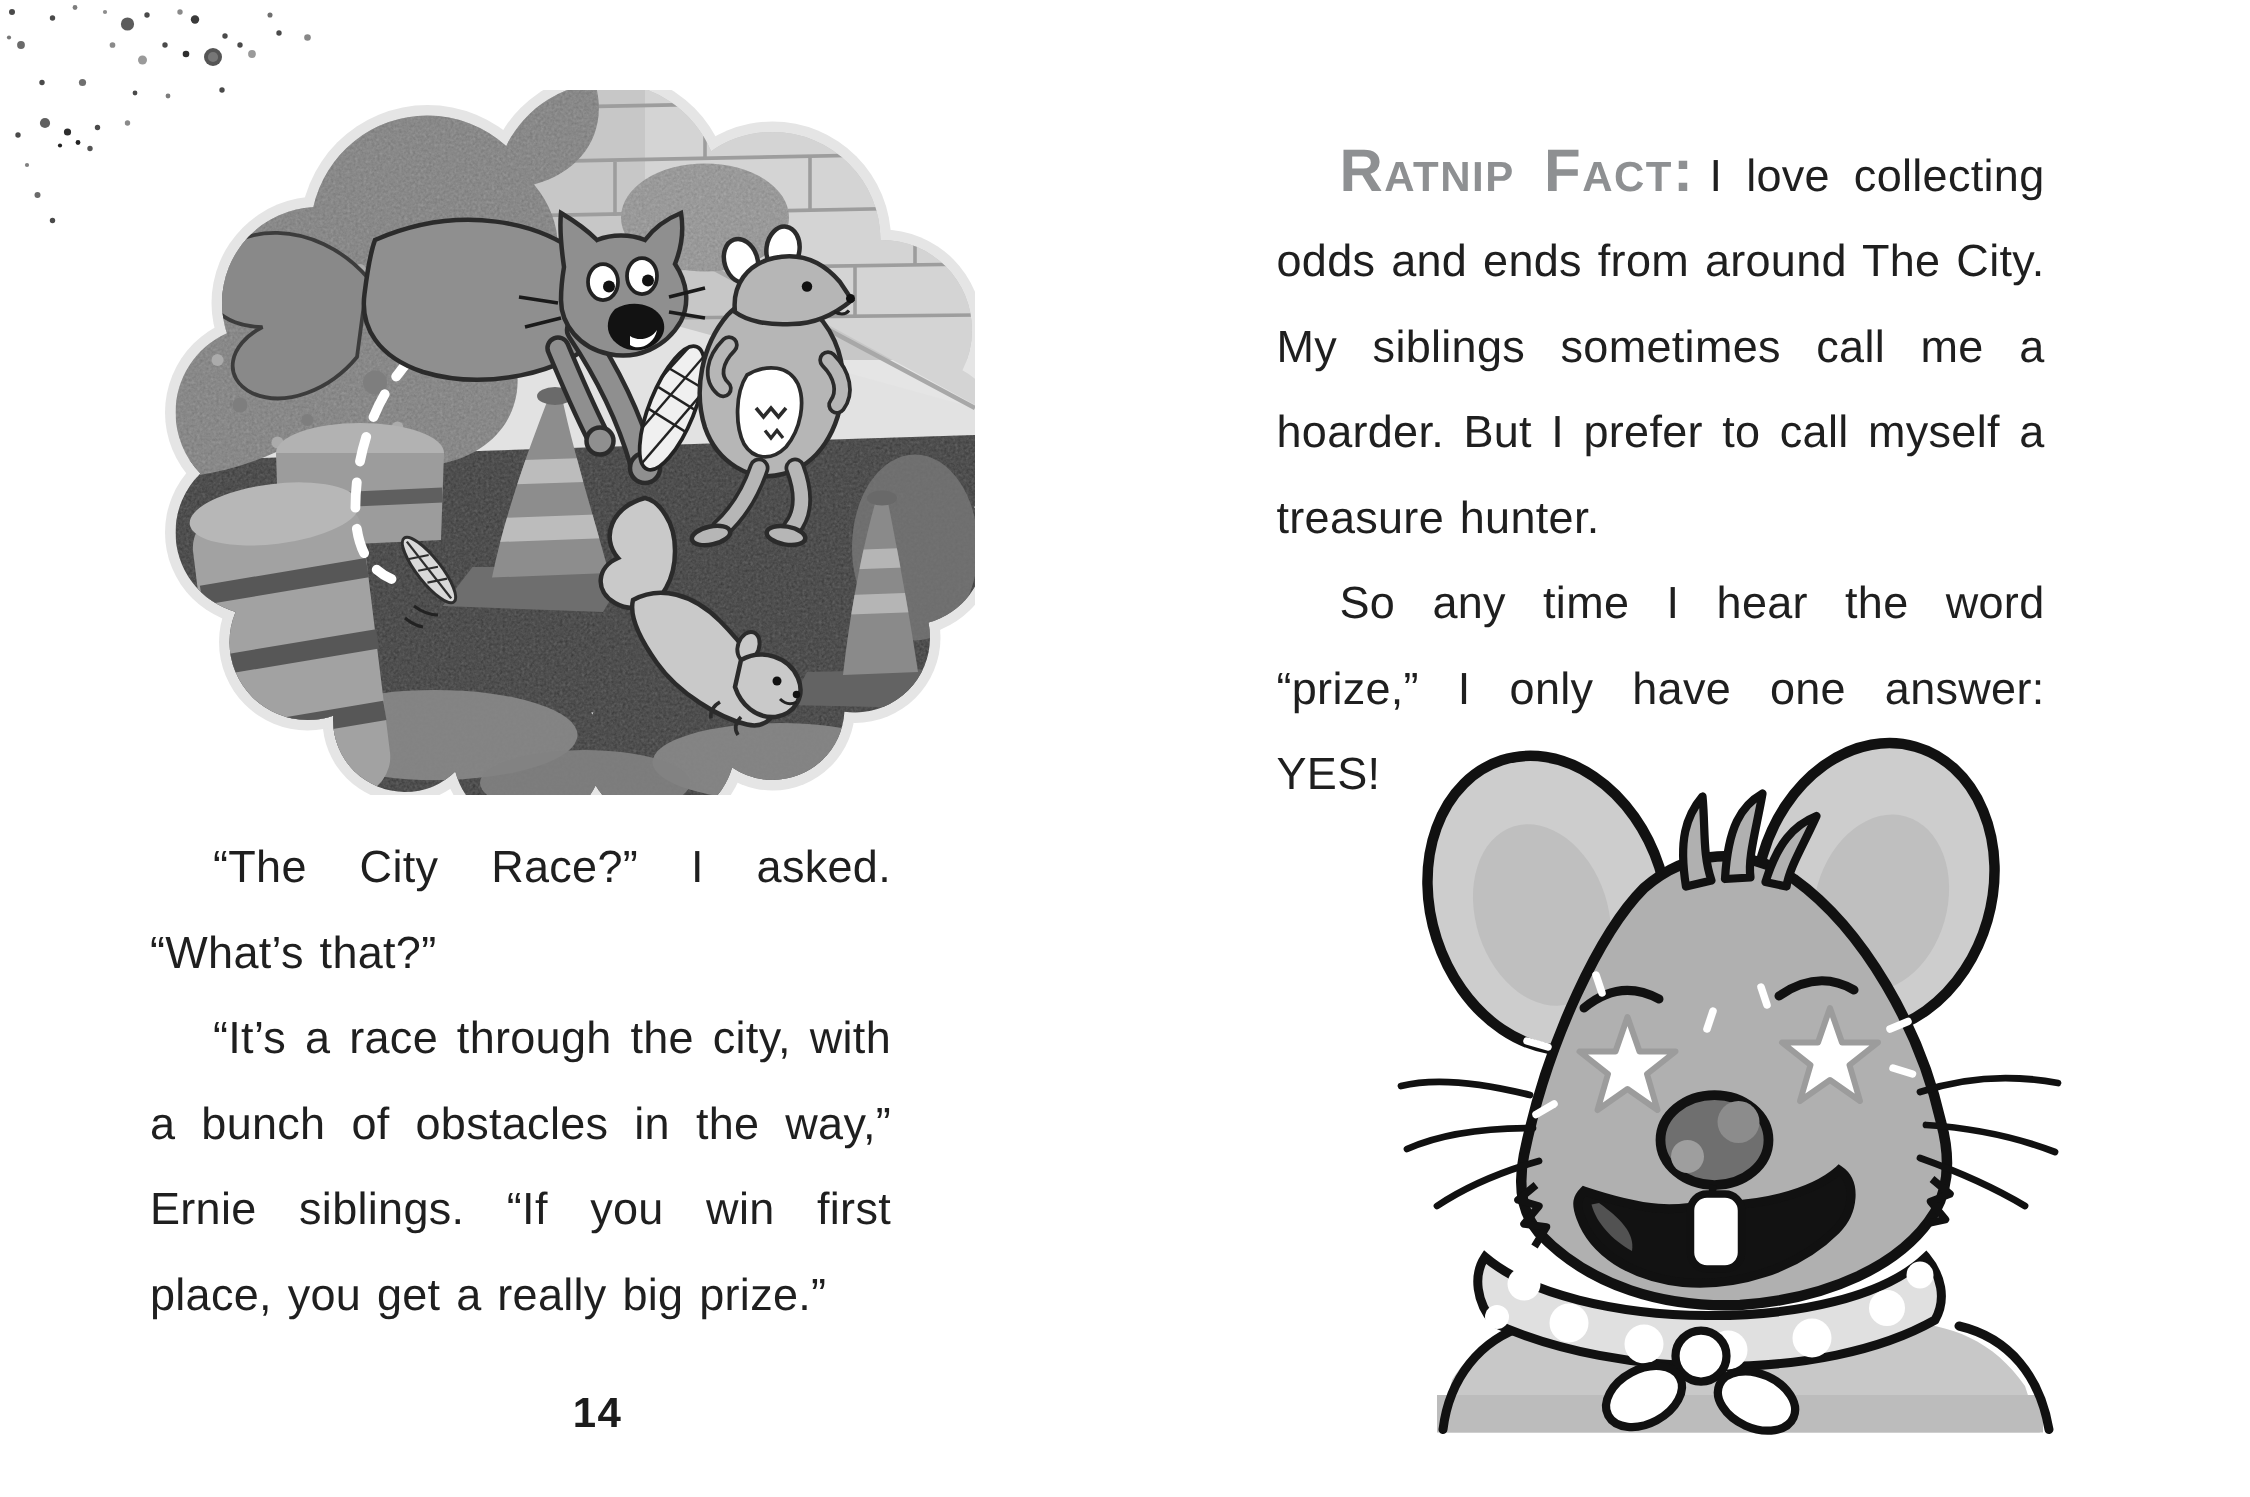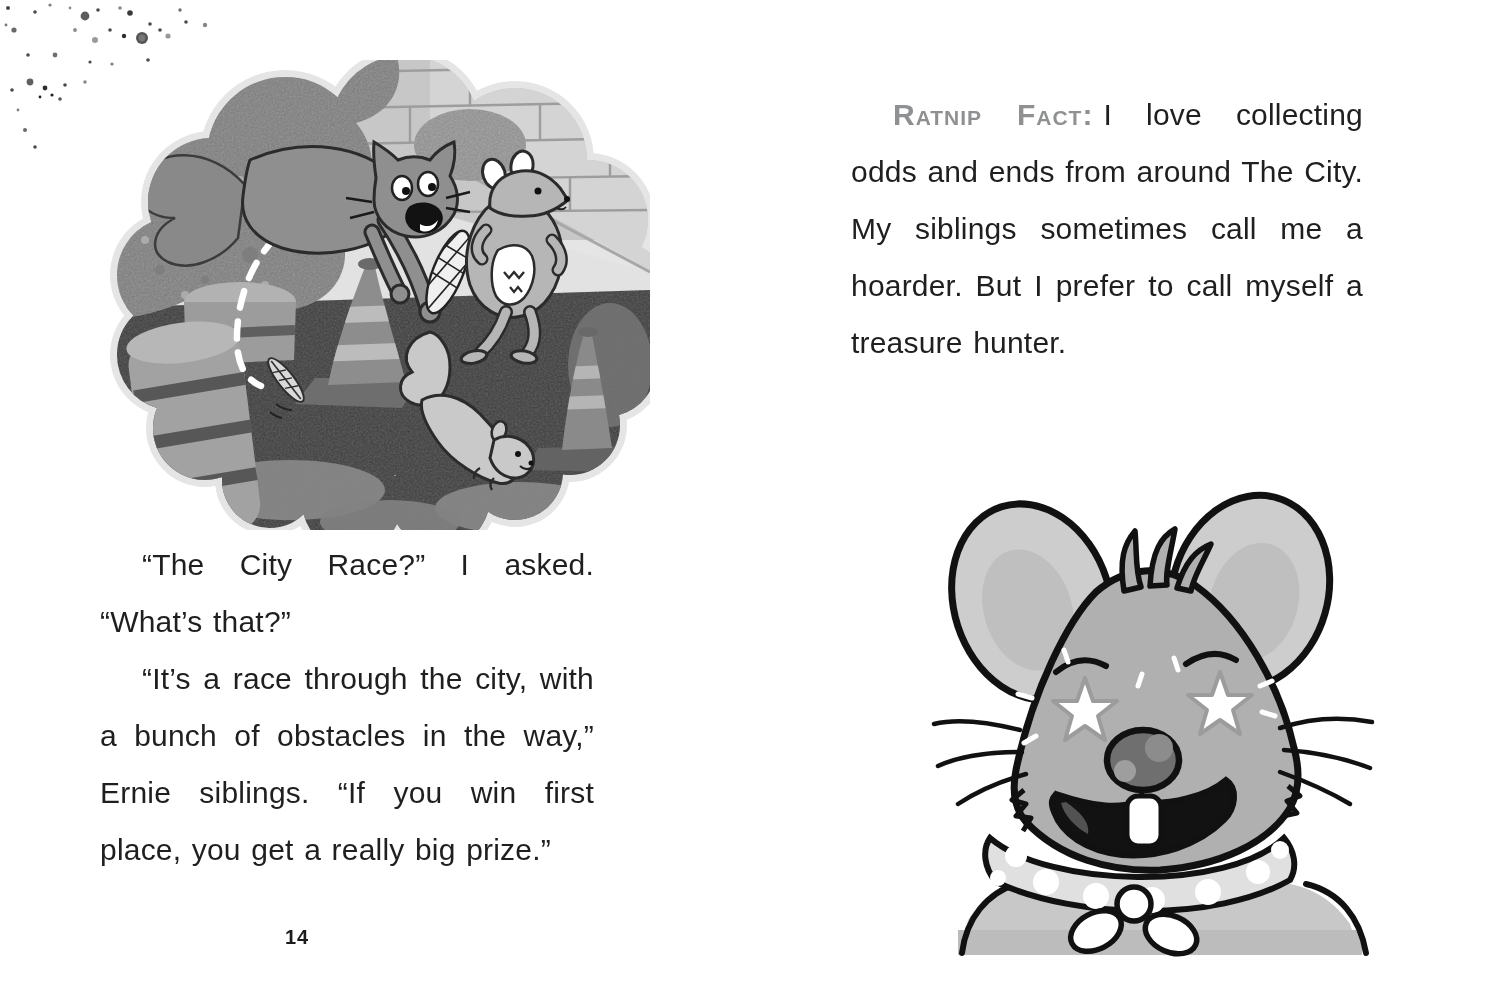--- a/index.html
+++ b/index.html
@@ -11,7 +11,7 @@
   #left-text{left:100px;top:536px;width:494px;}
   #right-text{left:851px;top:86px;width:512px;}
   .fact-label{font-variant:small-caps;font-weight:bold;color:#8e9092;
-              font-size:30px;letter-spacing:1px;margin-right:10px;}
+              font-size:40px;letter-spacing:1px;margin-right:10px;}
   .page-number{position:absolute;left:285px;top:926px;width:130px;text-align:left;
                font-weight:bold;font-size:20px;color:#1c1c1c;letter-spacing:1px;}
   svg{position:absolute;display:block;}

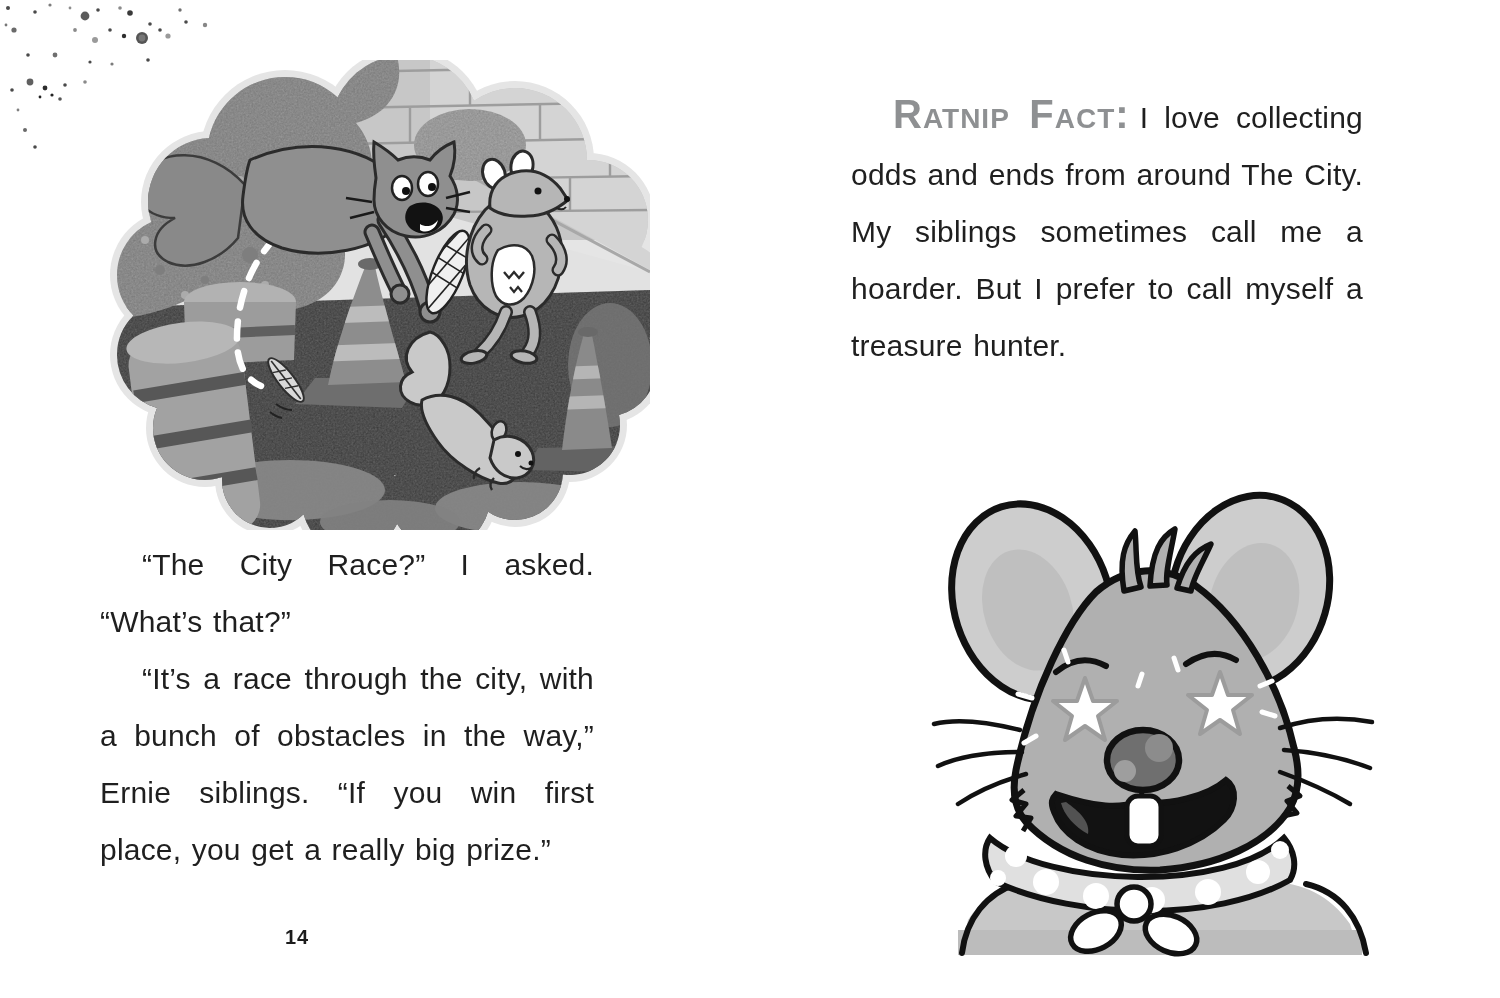--- a/index.html
+++ b/index.html
@@ -325,6 +325,7 @@
     <p>
       <span class="fact-label">Ratnip Fact:</span><span>I love collecting odds and ends from around The City. My siblings sometimes call me a hoarder. But I prefer to call myself a treasure hunter.</span>
     </p>
+    <p>So any time I hear the word “prize,” I only have one answer: YES!</p>
   </div>
 
   <svg id="rat-illo" width="474" height="470" viewBox="0 0 474 470">

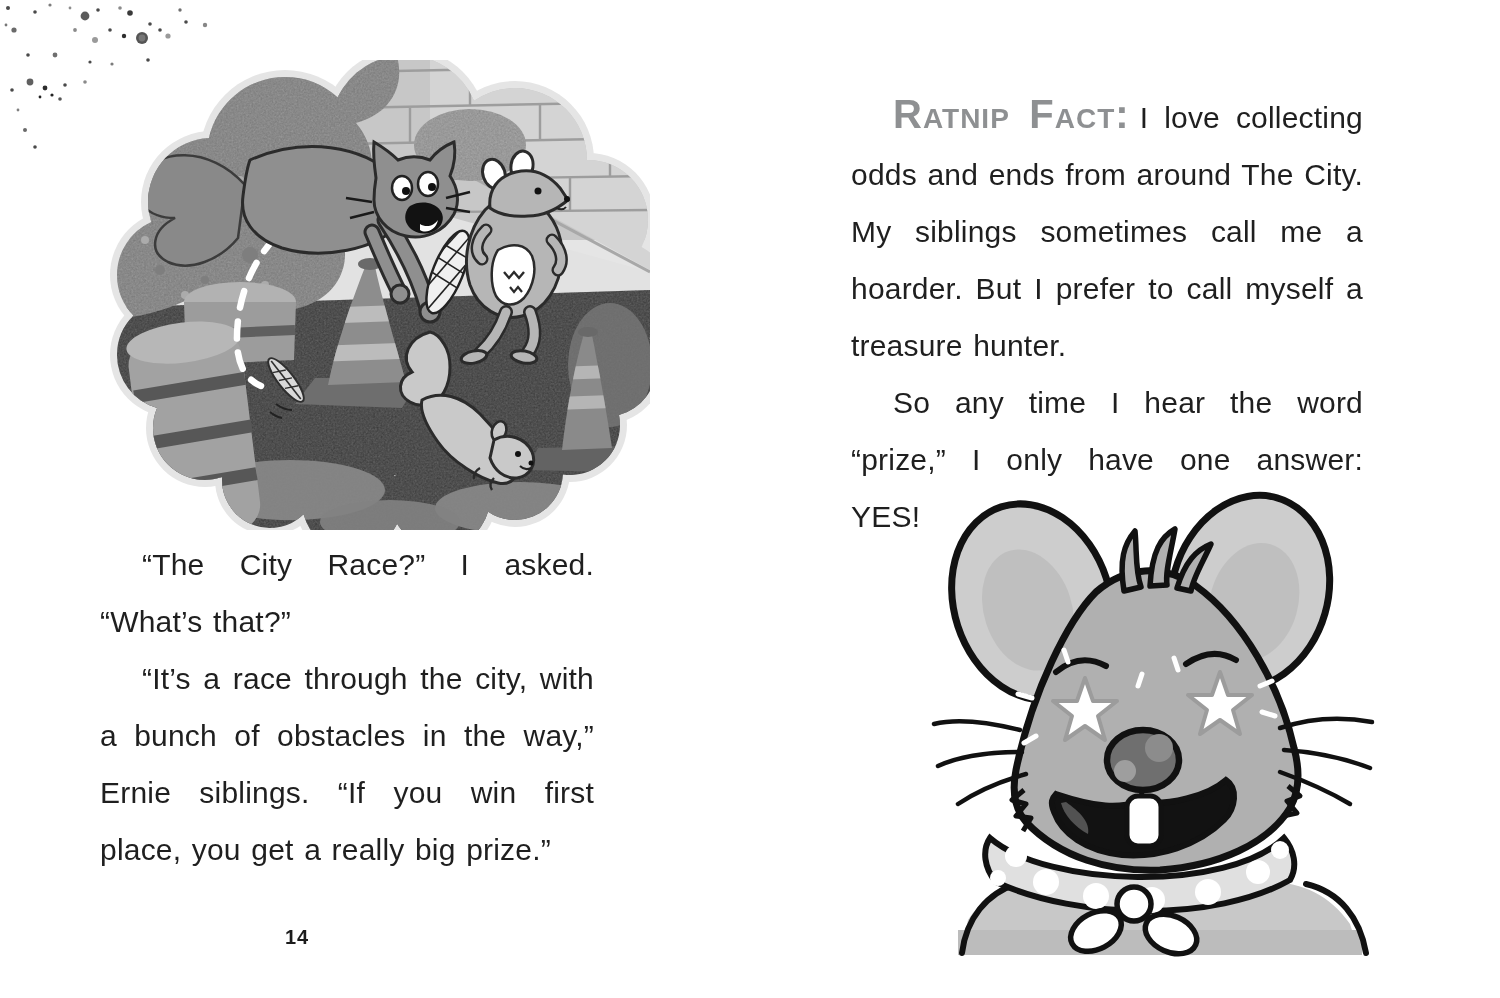--- a/index.html
+++ b/index.html
@@ -8,7 +8,7 @@
   .story{position:absolute;color:#1f1f1f;font-size:30px;line-height:57px;
          text-align:justify;word-spacing:2px;letter-spacing:0.2px;}
   .story p{margin:0;text-indent:42px;}
-  #left-text{left:100px;top:536px;width:494px;}
+  #left-text{left:100px;top:550px;width:494px;}
   #right-text{left:851px;top:86px;width:512px;}
   .fact-label{font-variant:small-caps;font-weight:bold;color:#8e9092;
               font-size:40px;letter-spacing:1px;margin-right:10px;}

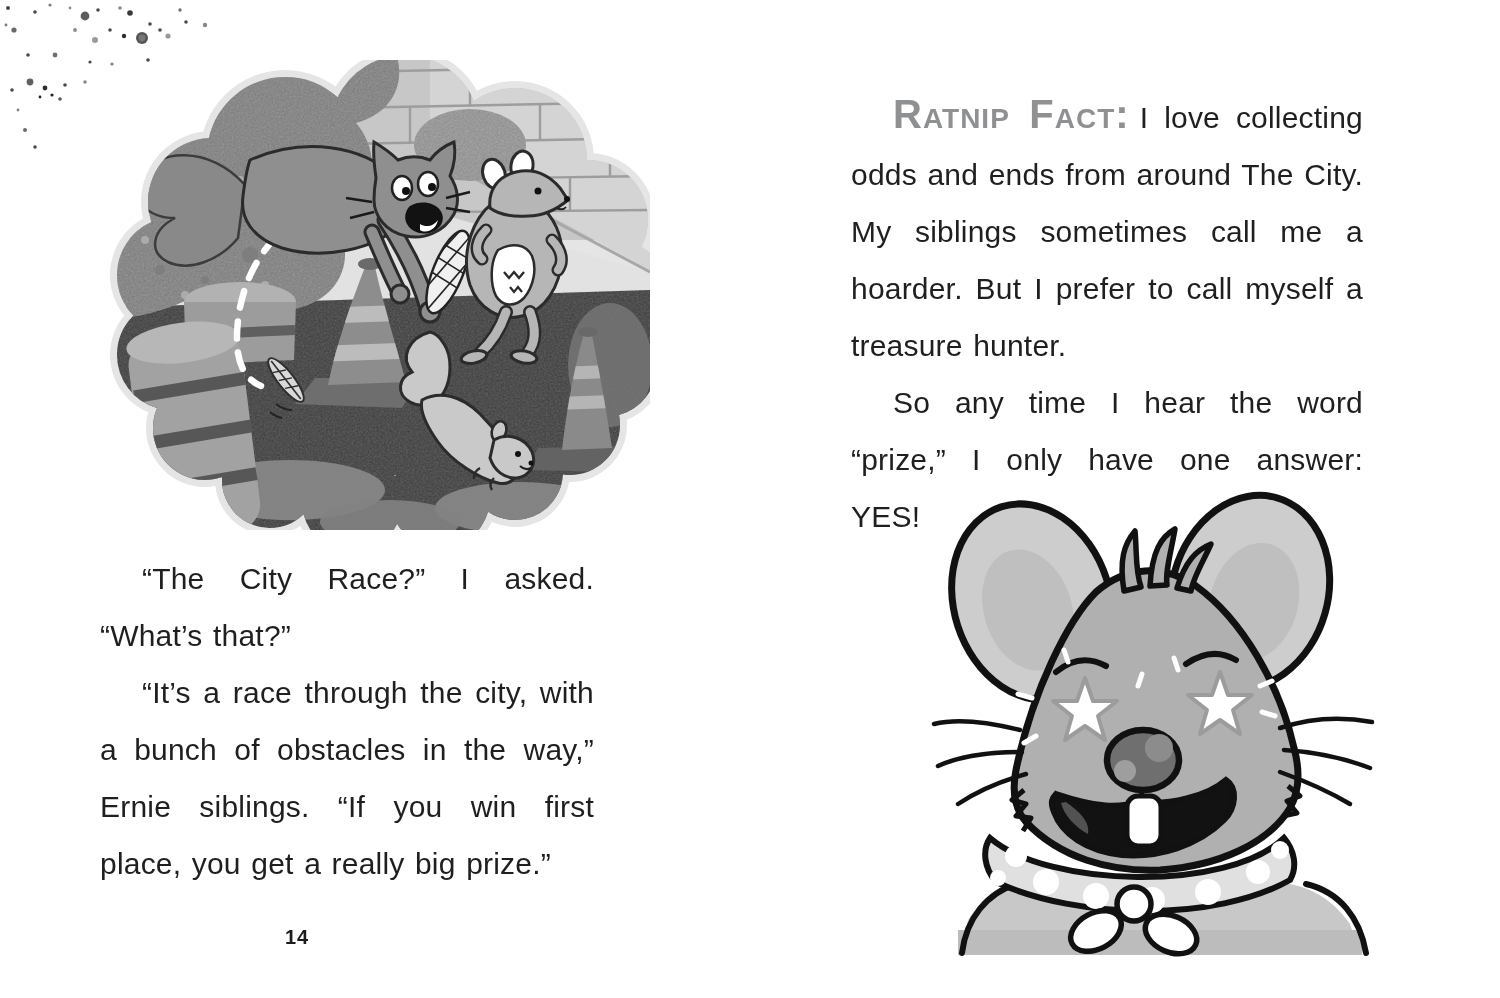--- a/index.html
+++ b/index.html
@@ -12,8 +12,8 @@
   #right-text{left:851px;top:86px;width:512px;}
   .fact-label{font-variant:small-caps;font-weight:bold;color:#8e9092;
               font-size:40px;letter-spacing:1px;margin-right:10px;}
-  .page-number{position:absolute;left:285px;top:926px;width:130px;text-align:left;
-               font-weight:bold;font-size:20px;color:#1c1c1c;letter-spacing:1px;}
+  .page-number{position:absolute;left:285px;top:926px;width:130px;text-align:right;
+               font-weight:bold;font-size:28px;color:#1c1c1c;letter-spacing:1px;}
   svg{position:absolute;display:block;}
   #splatter{left:0;top:0;}
   #bubble-illo{left:90px;top:60px;}

